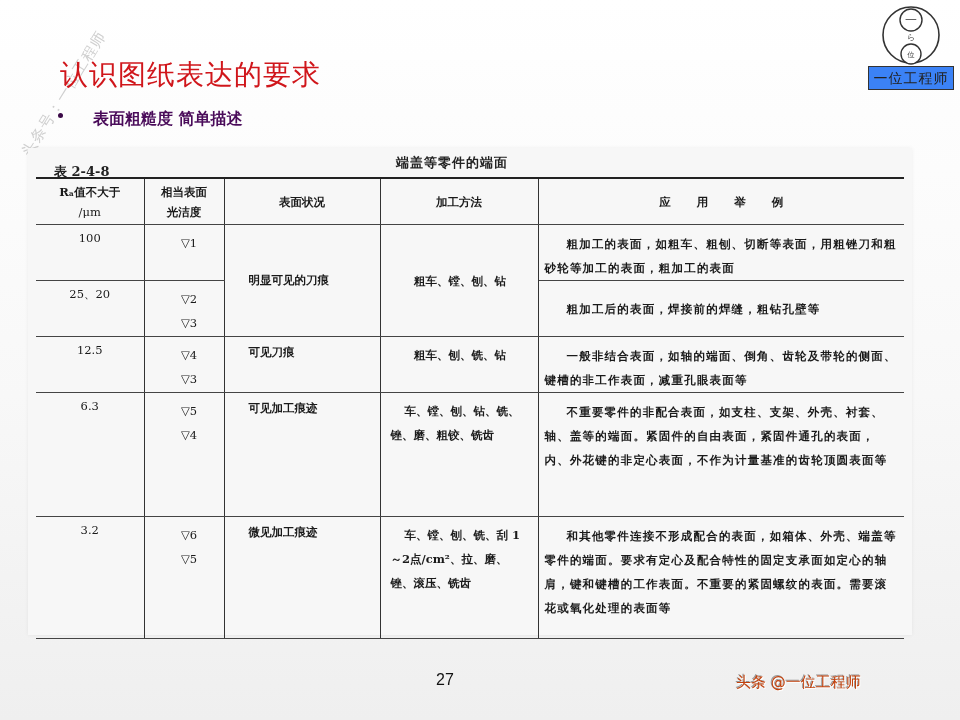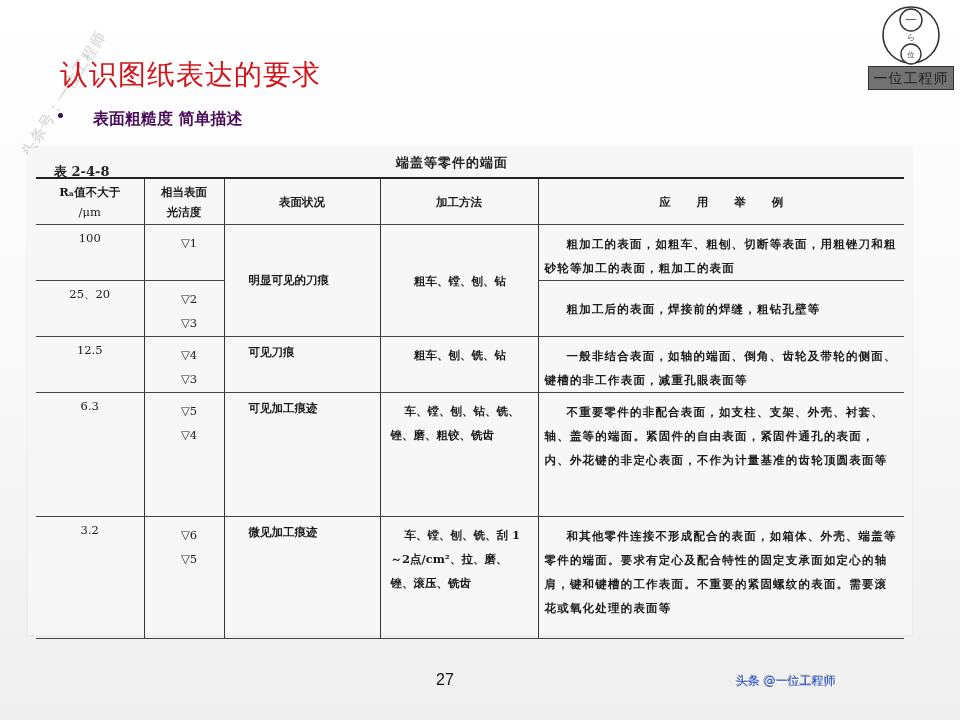--- a/index.html
+++ b/index.html
@@ -20,7 +20,7 @@
     .logo svg { position: absolute; left: 14px; top: 0; }
     .logo-caption {
       position: absolute; left: 0; top: 62px; width: 84px; height: 22px;
-      border: 1.5px solid #333; background: #737373;
+      border: 1.5px solid #333; background: #3b82f6;
       font-family: "DejaVu Serif", serif; font-size: 14px; color: #222;
       text-align: center; line-height: 22px; letter-spacing: 1px;
     }

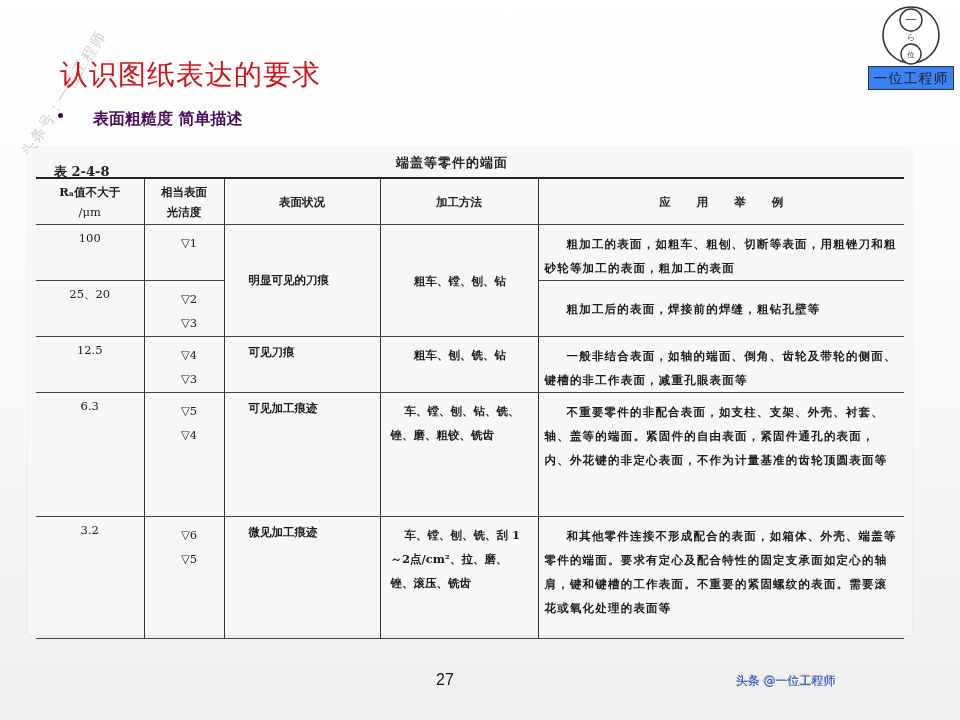--- a/index.html
+++ b/index.html
@@ -74,7 +74,7 @@
       font-family: "Liberation Sans", sans-serif;
     }
     .source-credit {
-      position: absolute; left: 736px; top: 673px; font-size: 12px; color: #1d4ed8;
+      position: absolute; left: 736px; top: 673px; font-size: 15px; color: #c2410c;
       text-shadow: 1px 1px 0 #fff, -1px -1px 0 #999;
     }
   </style>

